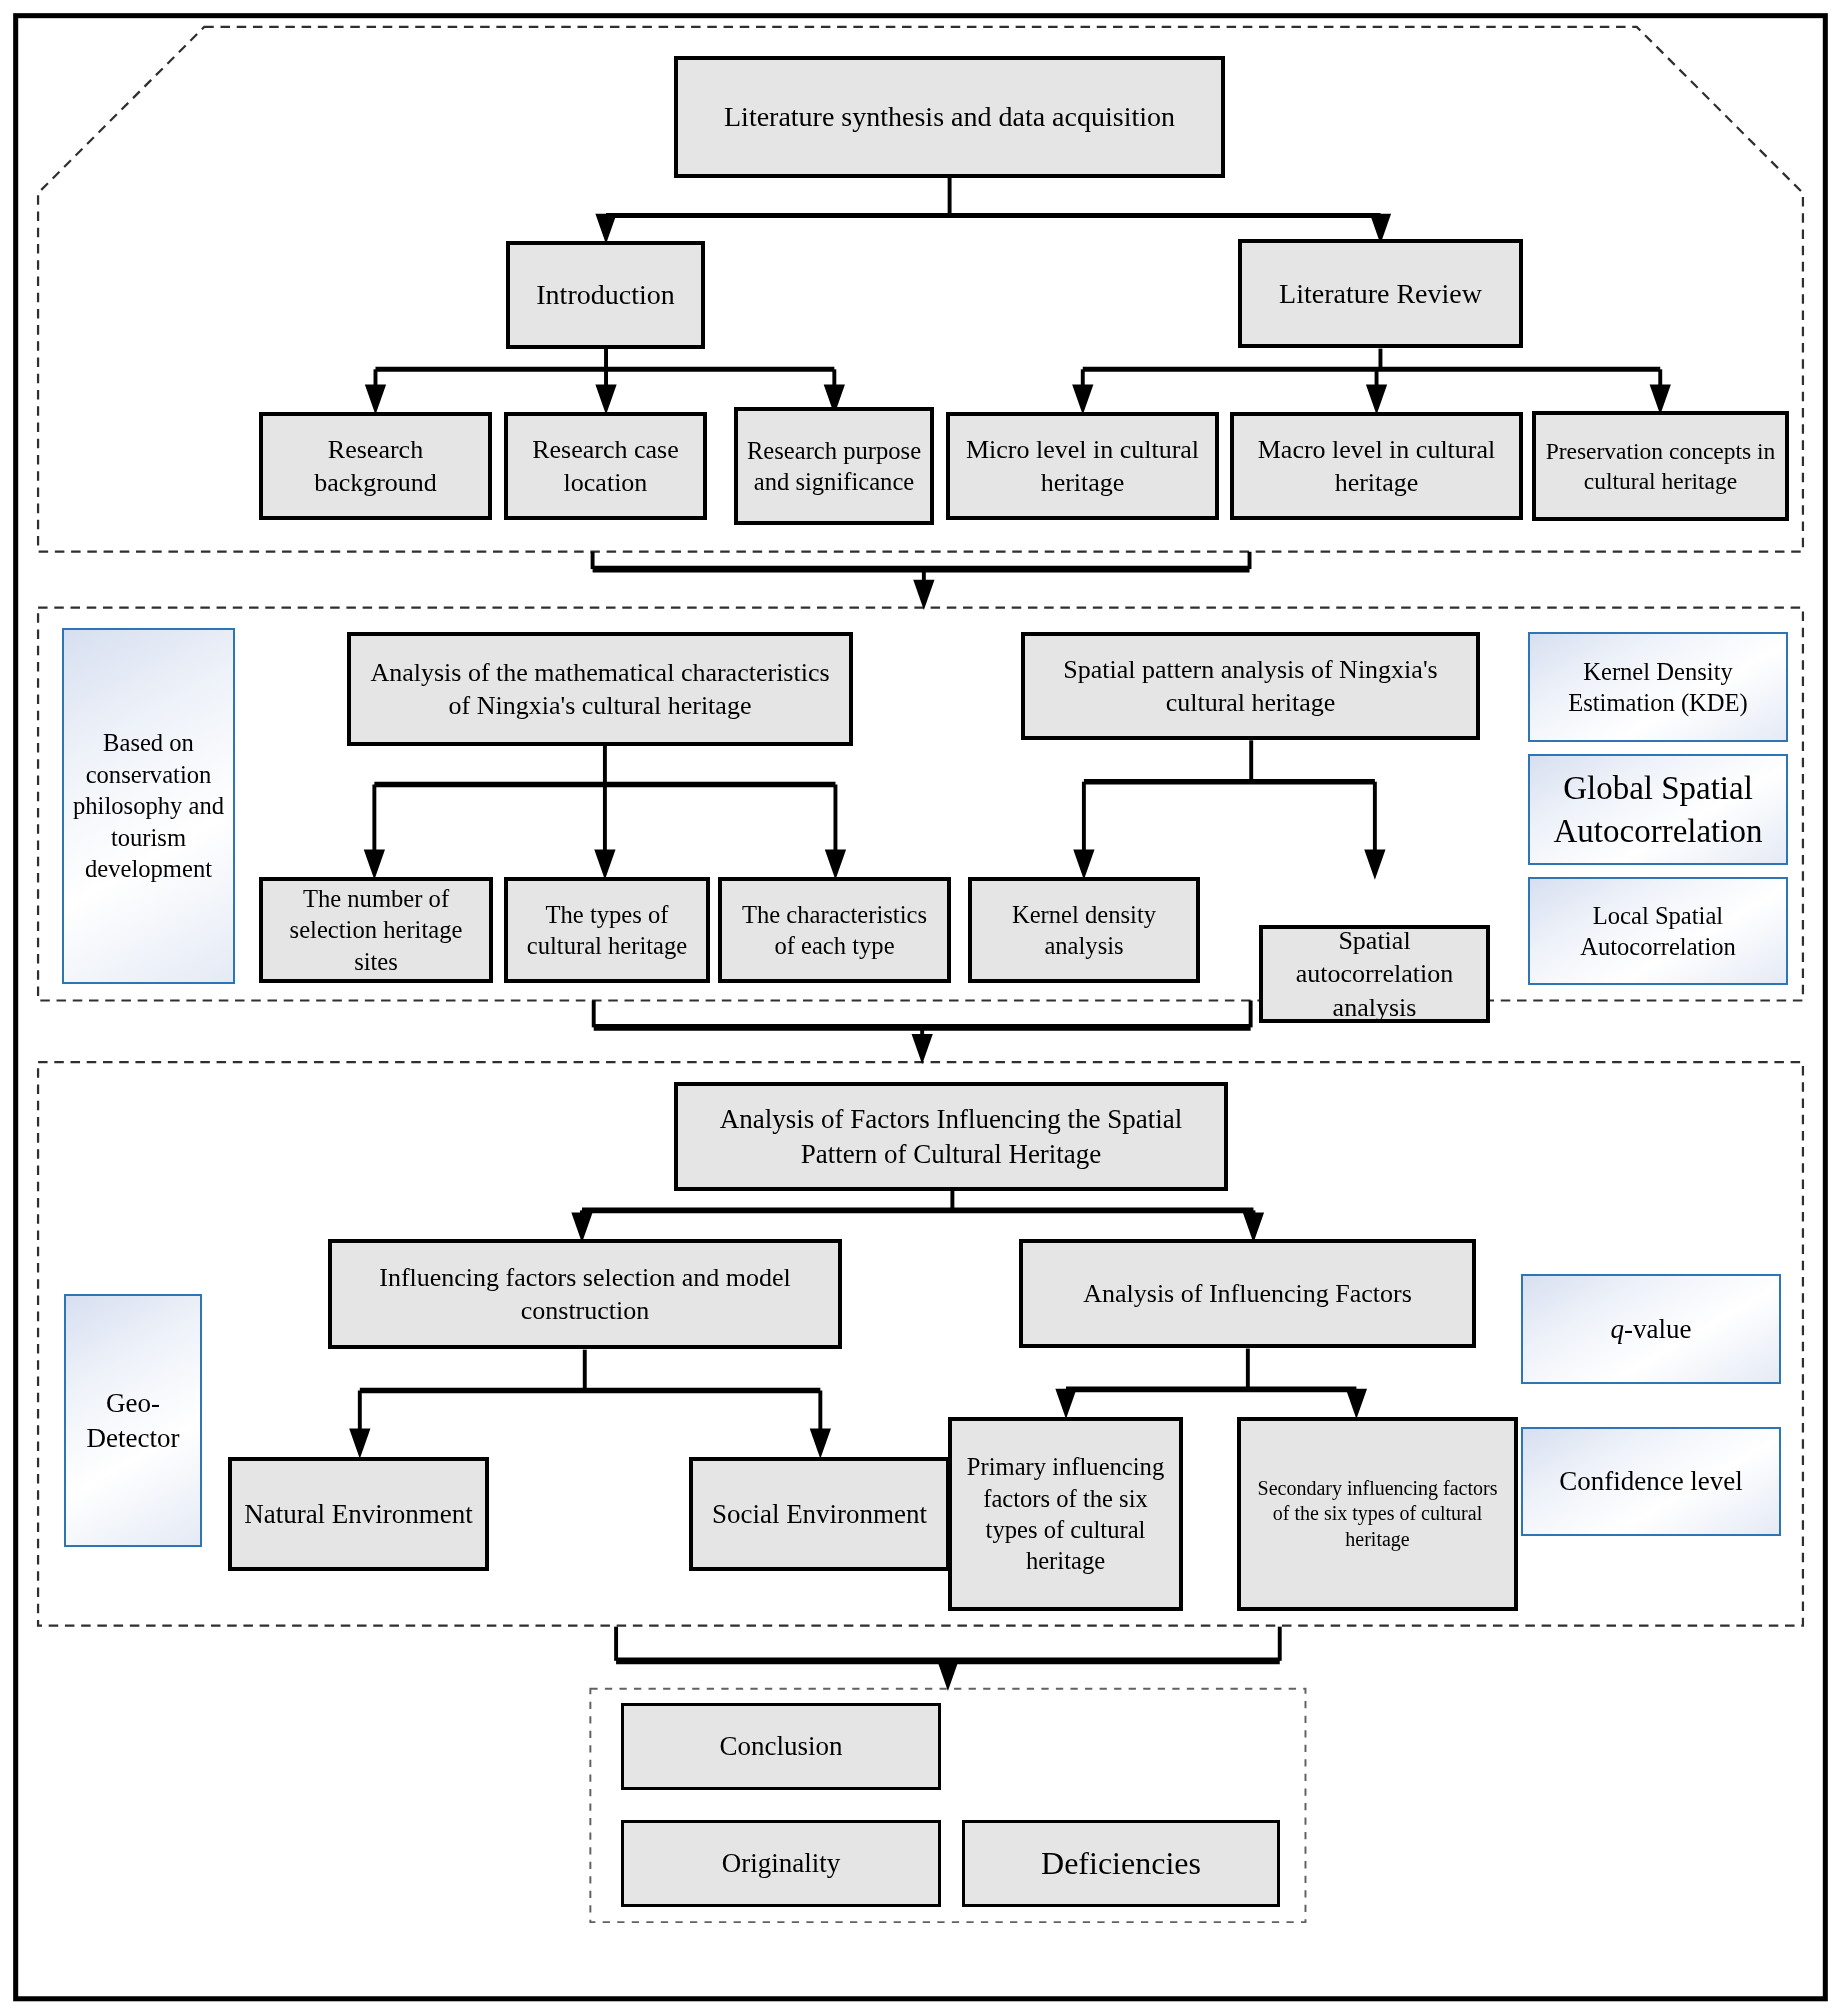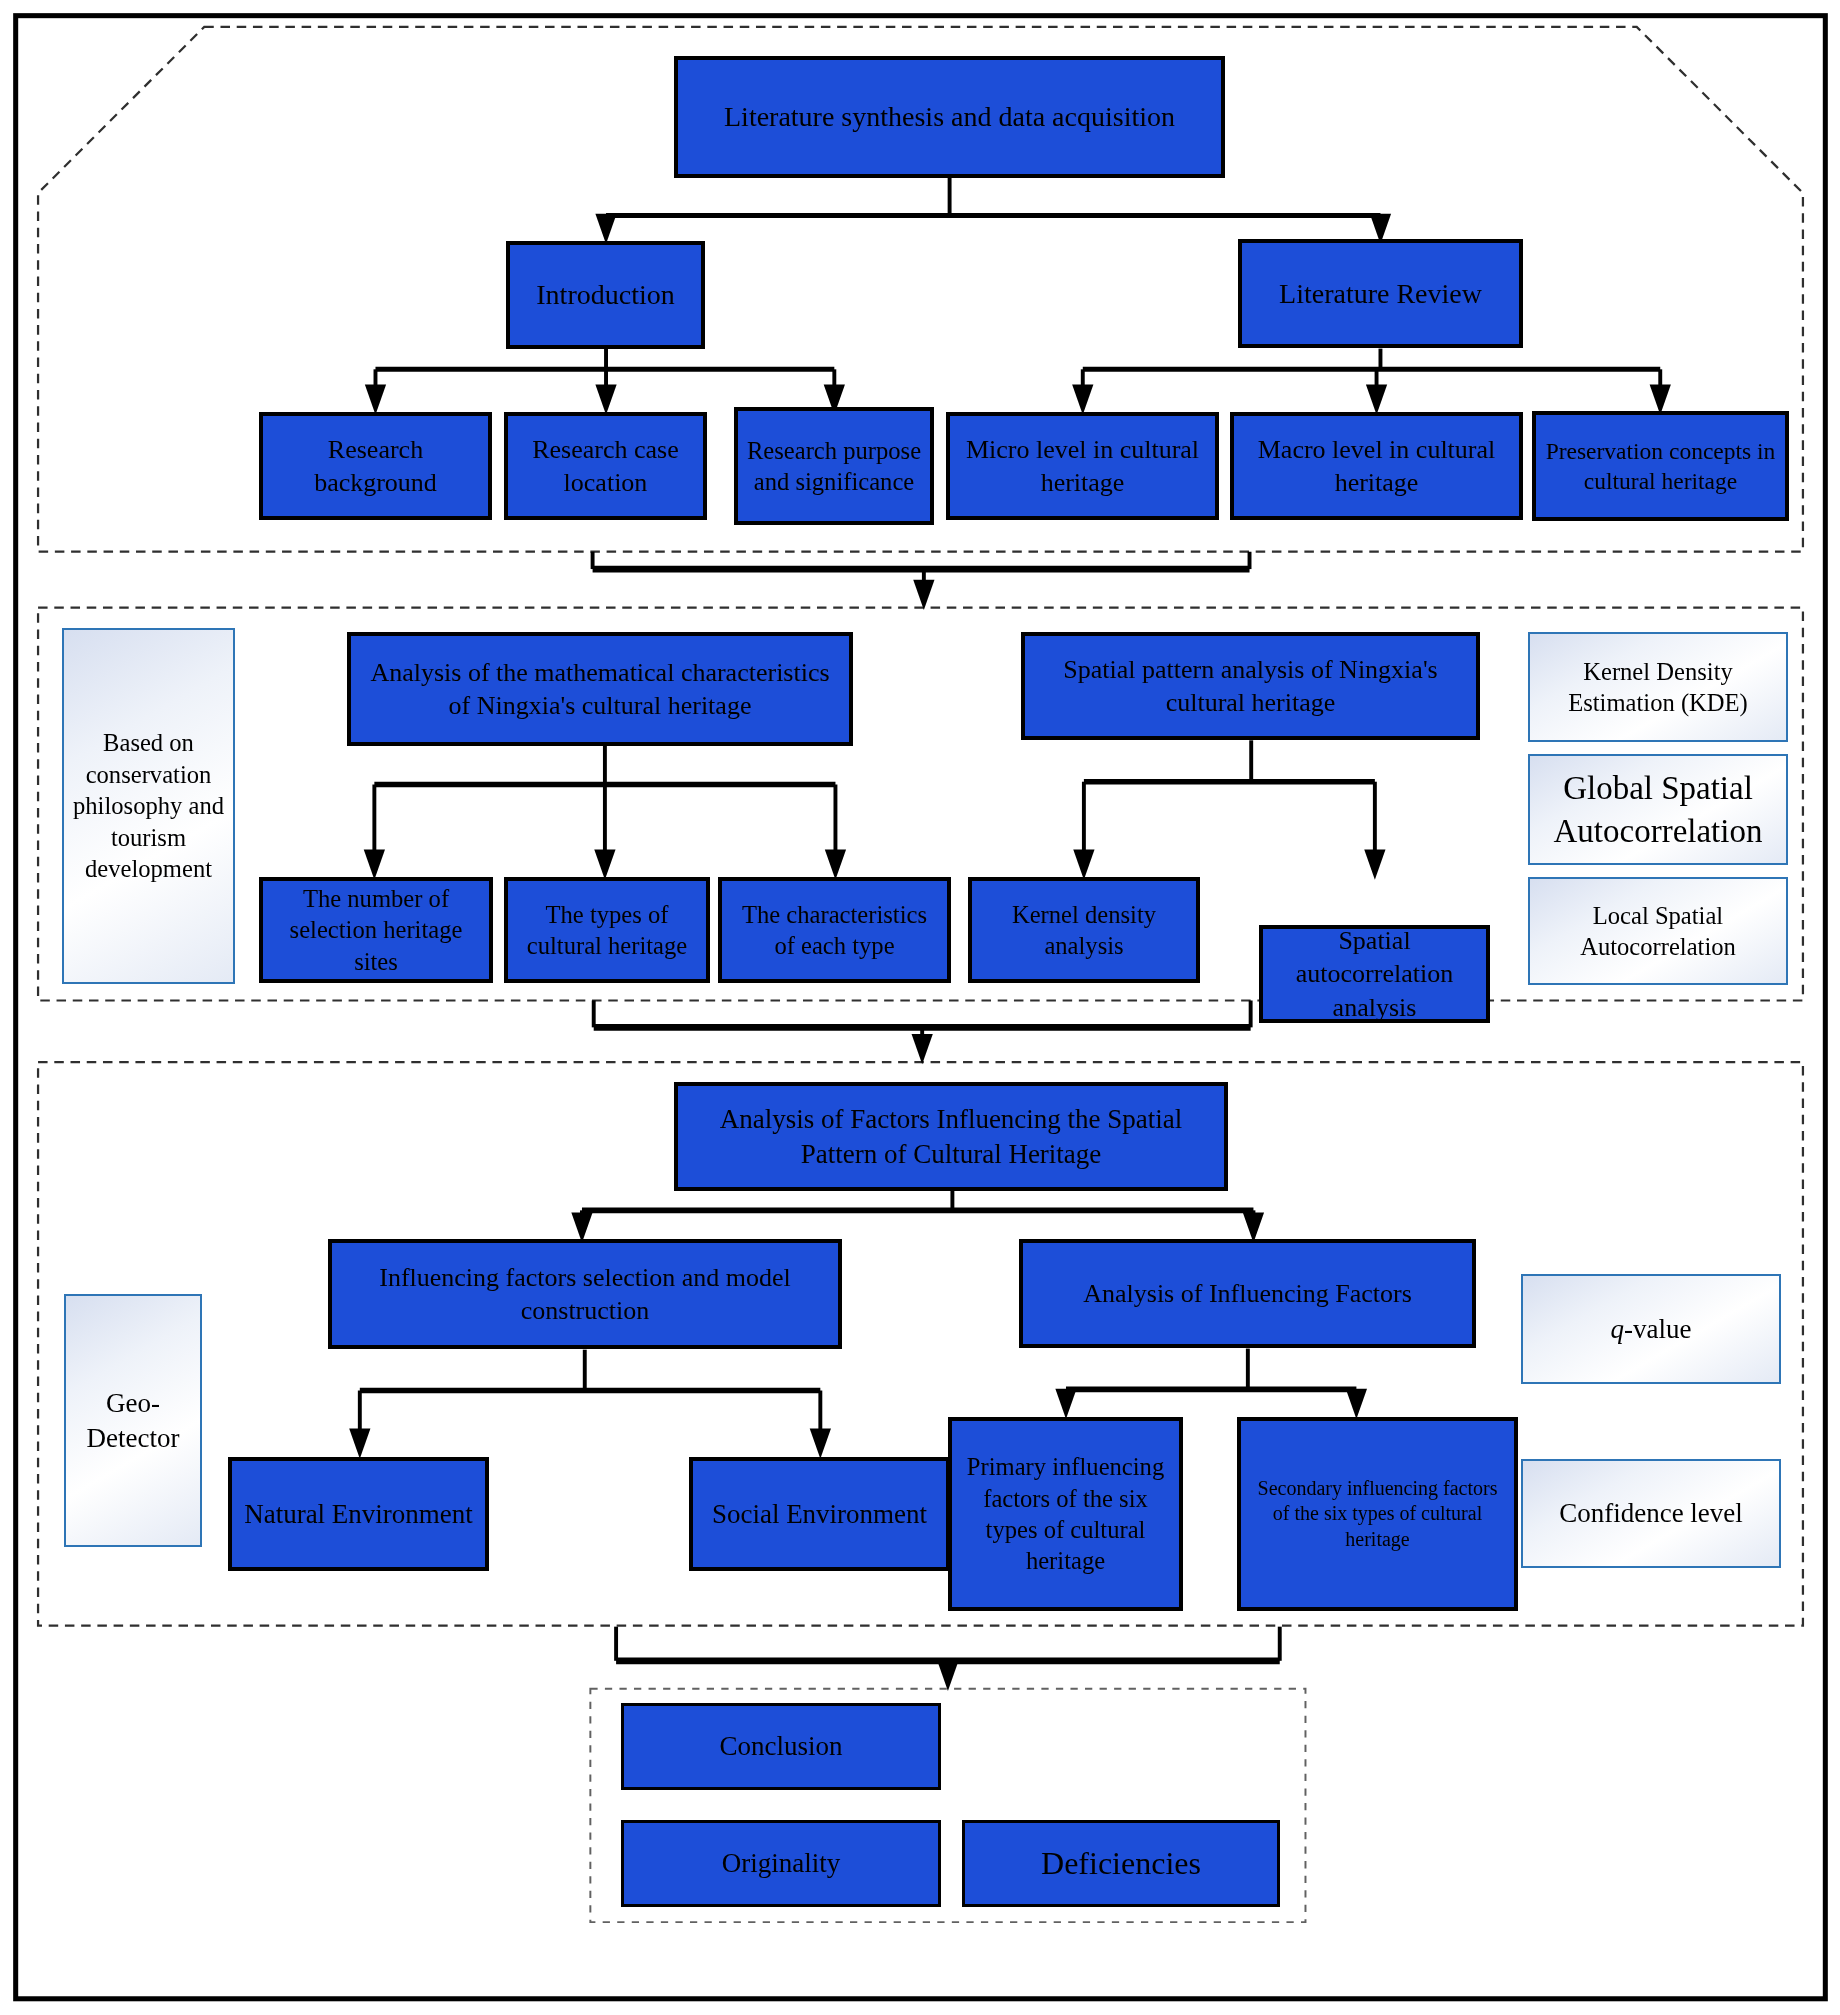--- a/index.html
+++ b/index.html
@@ -6,7 +6,7 @@
   body{width:1841px;height:2015px;position:relative;font-family:"Liberation Serif","DejaVu Serif",serif;color:#000;}
   #stage{position:absolute;left:0;top:0;width:1841px;height:2015px;}
   svg.layer{position:absolute;left:0;top:0;z-index:1;}
-  .box{position:absolute;z-index:2;background:#1d4ed8;border:4.5px solid #000;
+  .box{position:absolute;z-index:2;background:#e5e5e5;border:4.5px solid #000;
        display:flex;align-items:center;justify-content:center;text-align:center;
        line-height:1.28;padding:3.4px 6.7px;box-sizing:border-box;}
   .blue{border:2.8px solid #2E75B6;

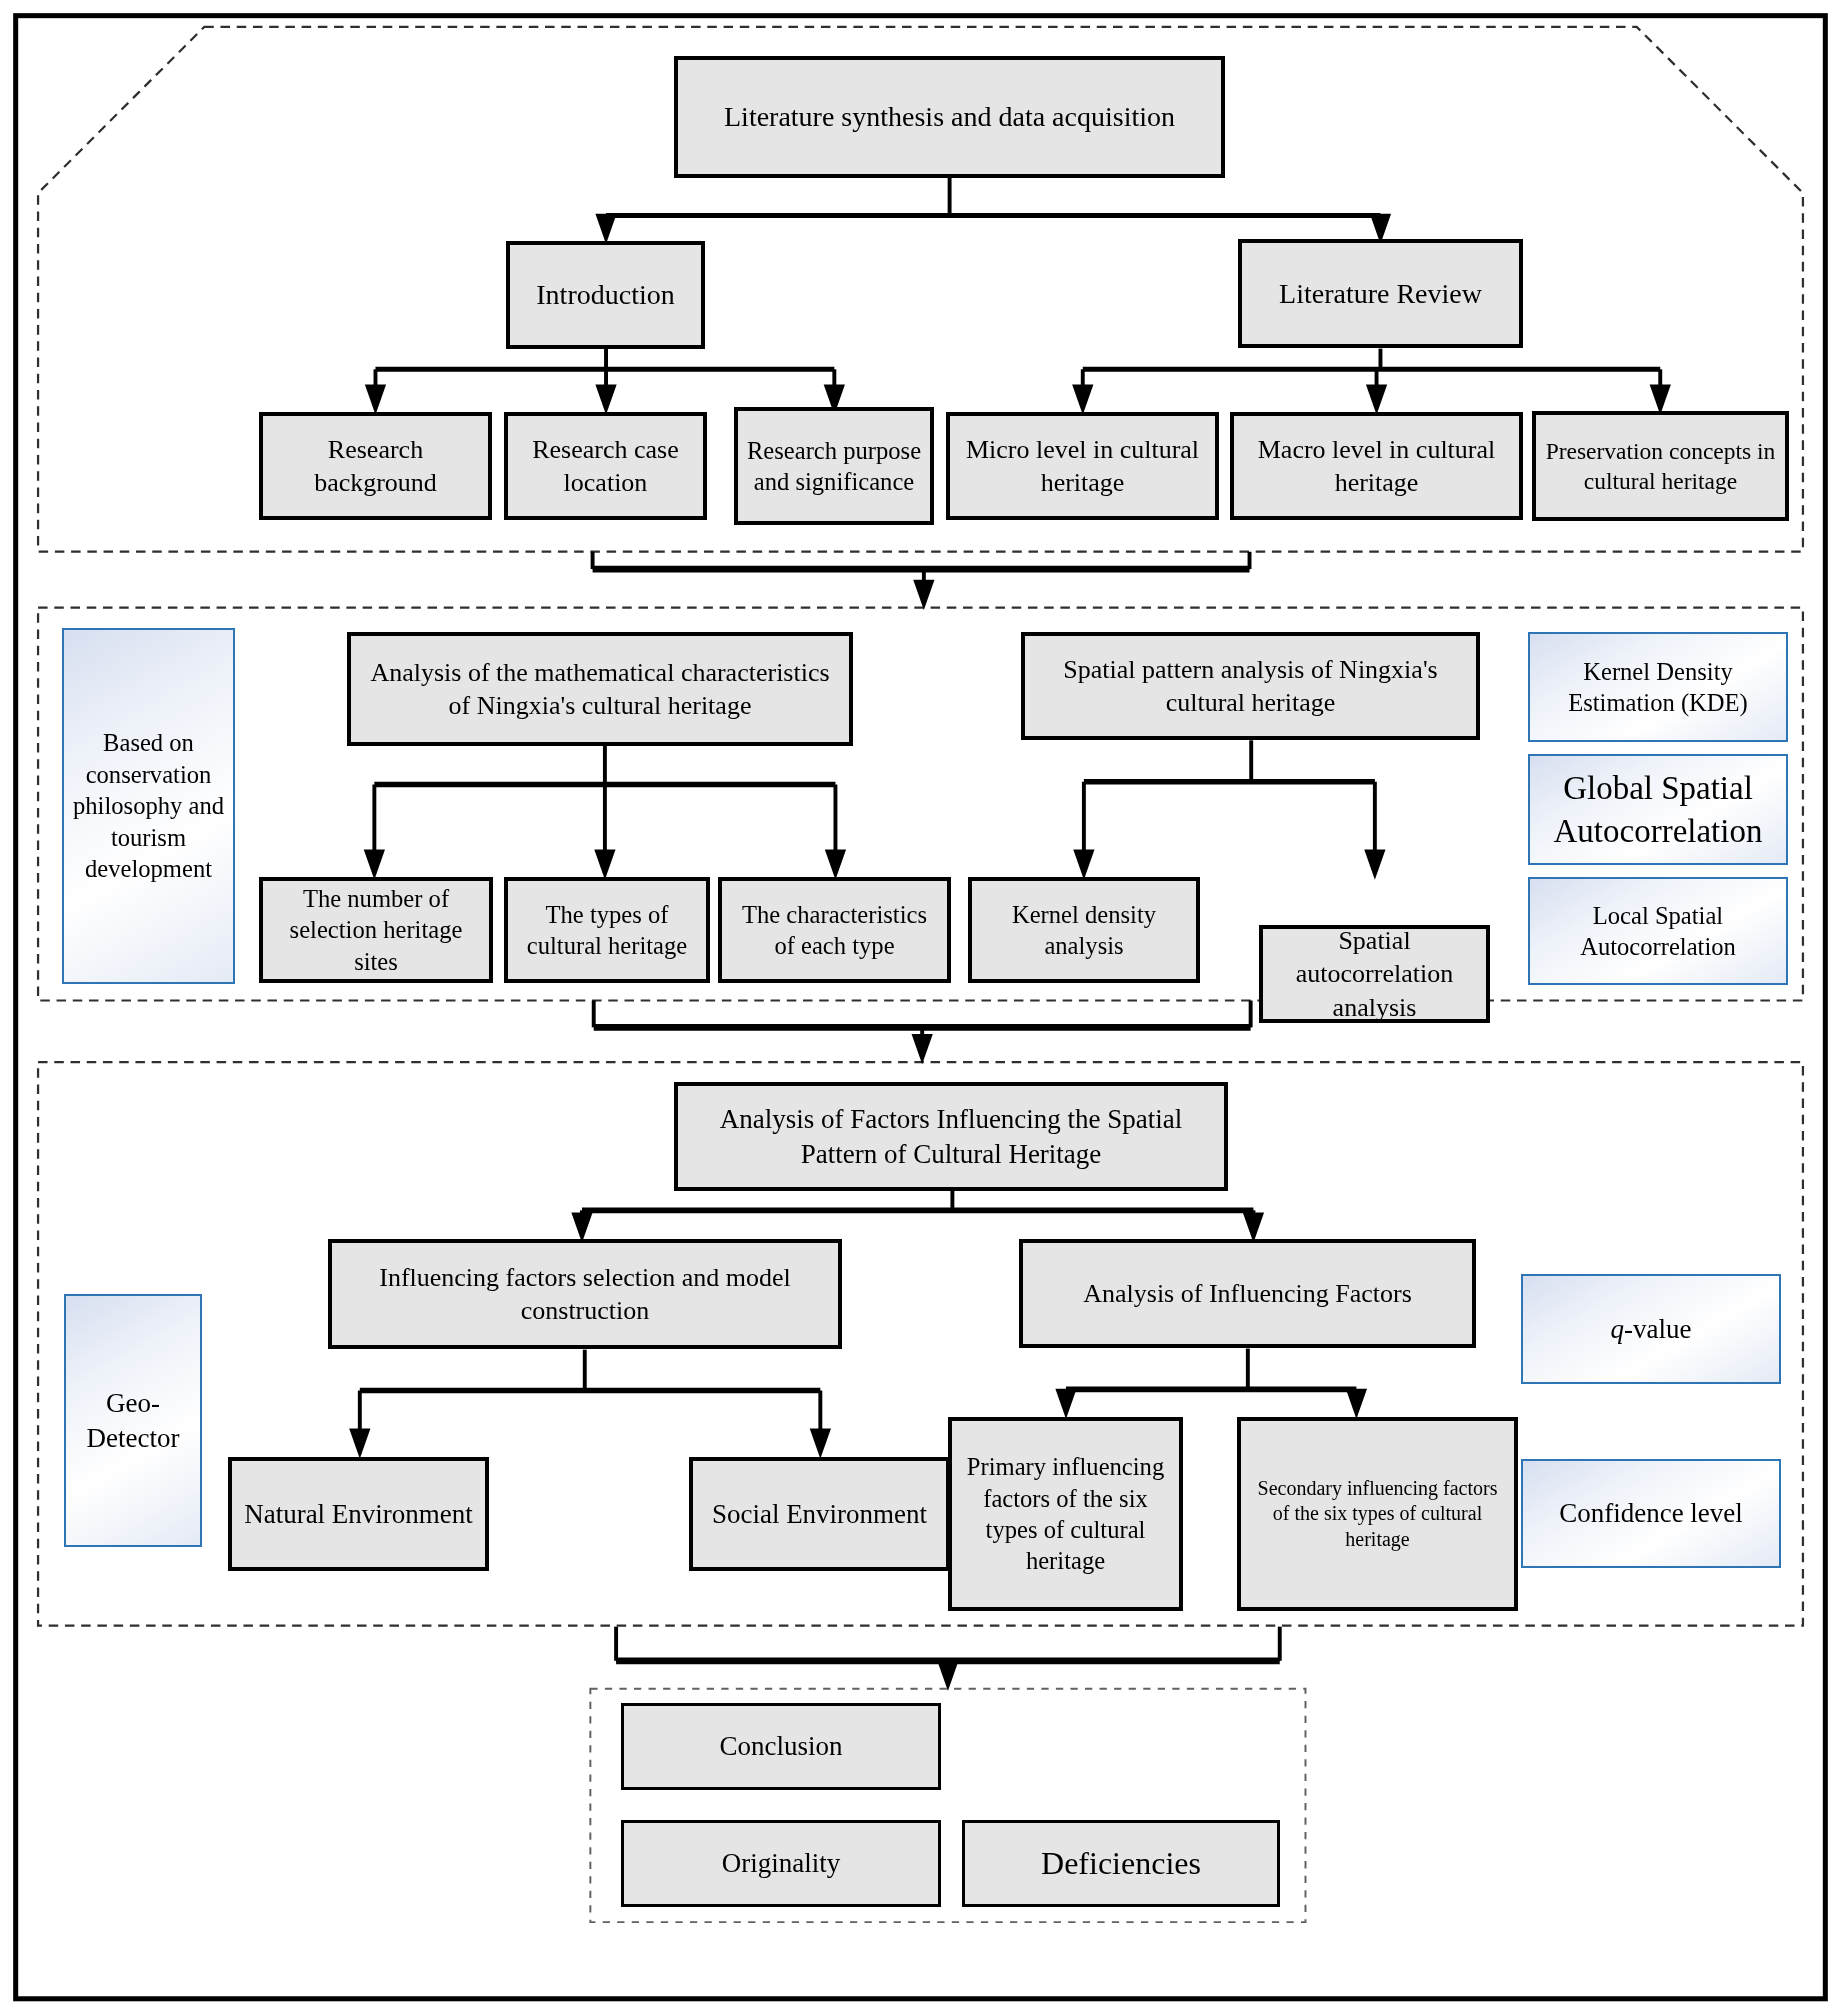--- a/index.html
+++ b/index.html
@@ -148,7 +148,7 @@
       <span class="ital">q</span>
       <span>-value</span>
     </div>
-<div class="box blue" style="left:1521px;top:1459px;width:260px;height:109px;font-size:27px">Confidence level</div>
+<div class="box blue" style="left:1521px;top:1427px;width:260px;height:109px;font-size:27px">Confidence level</div>
 
 <div class="box" style="left:621px;top:1703px;width:320px;height:87px;font-size:27px;border-width:3.9px">Conclusion</div>
 <div class="box" style="left:621px;top:1820px;width:320px;height:87px;font-size:27px;border-width:3.9px">Originality</div>

